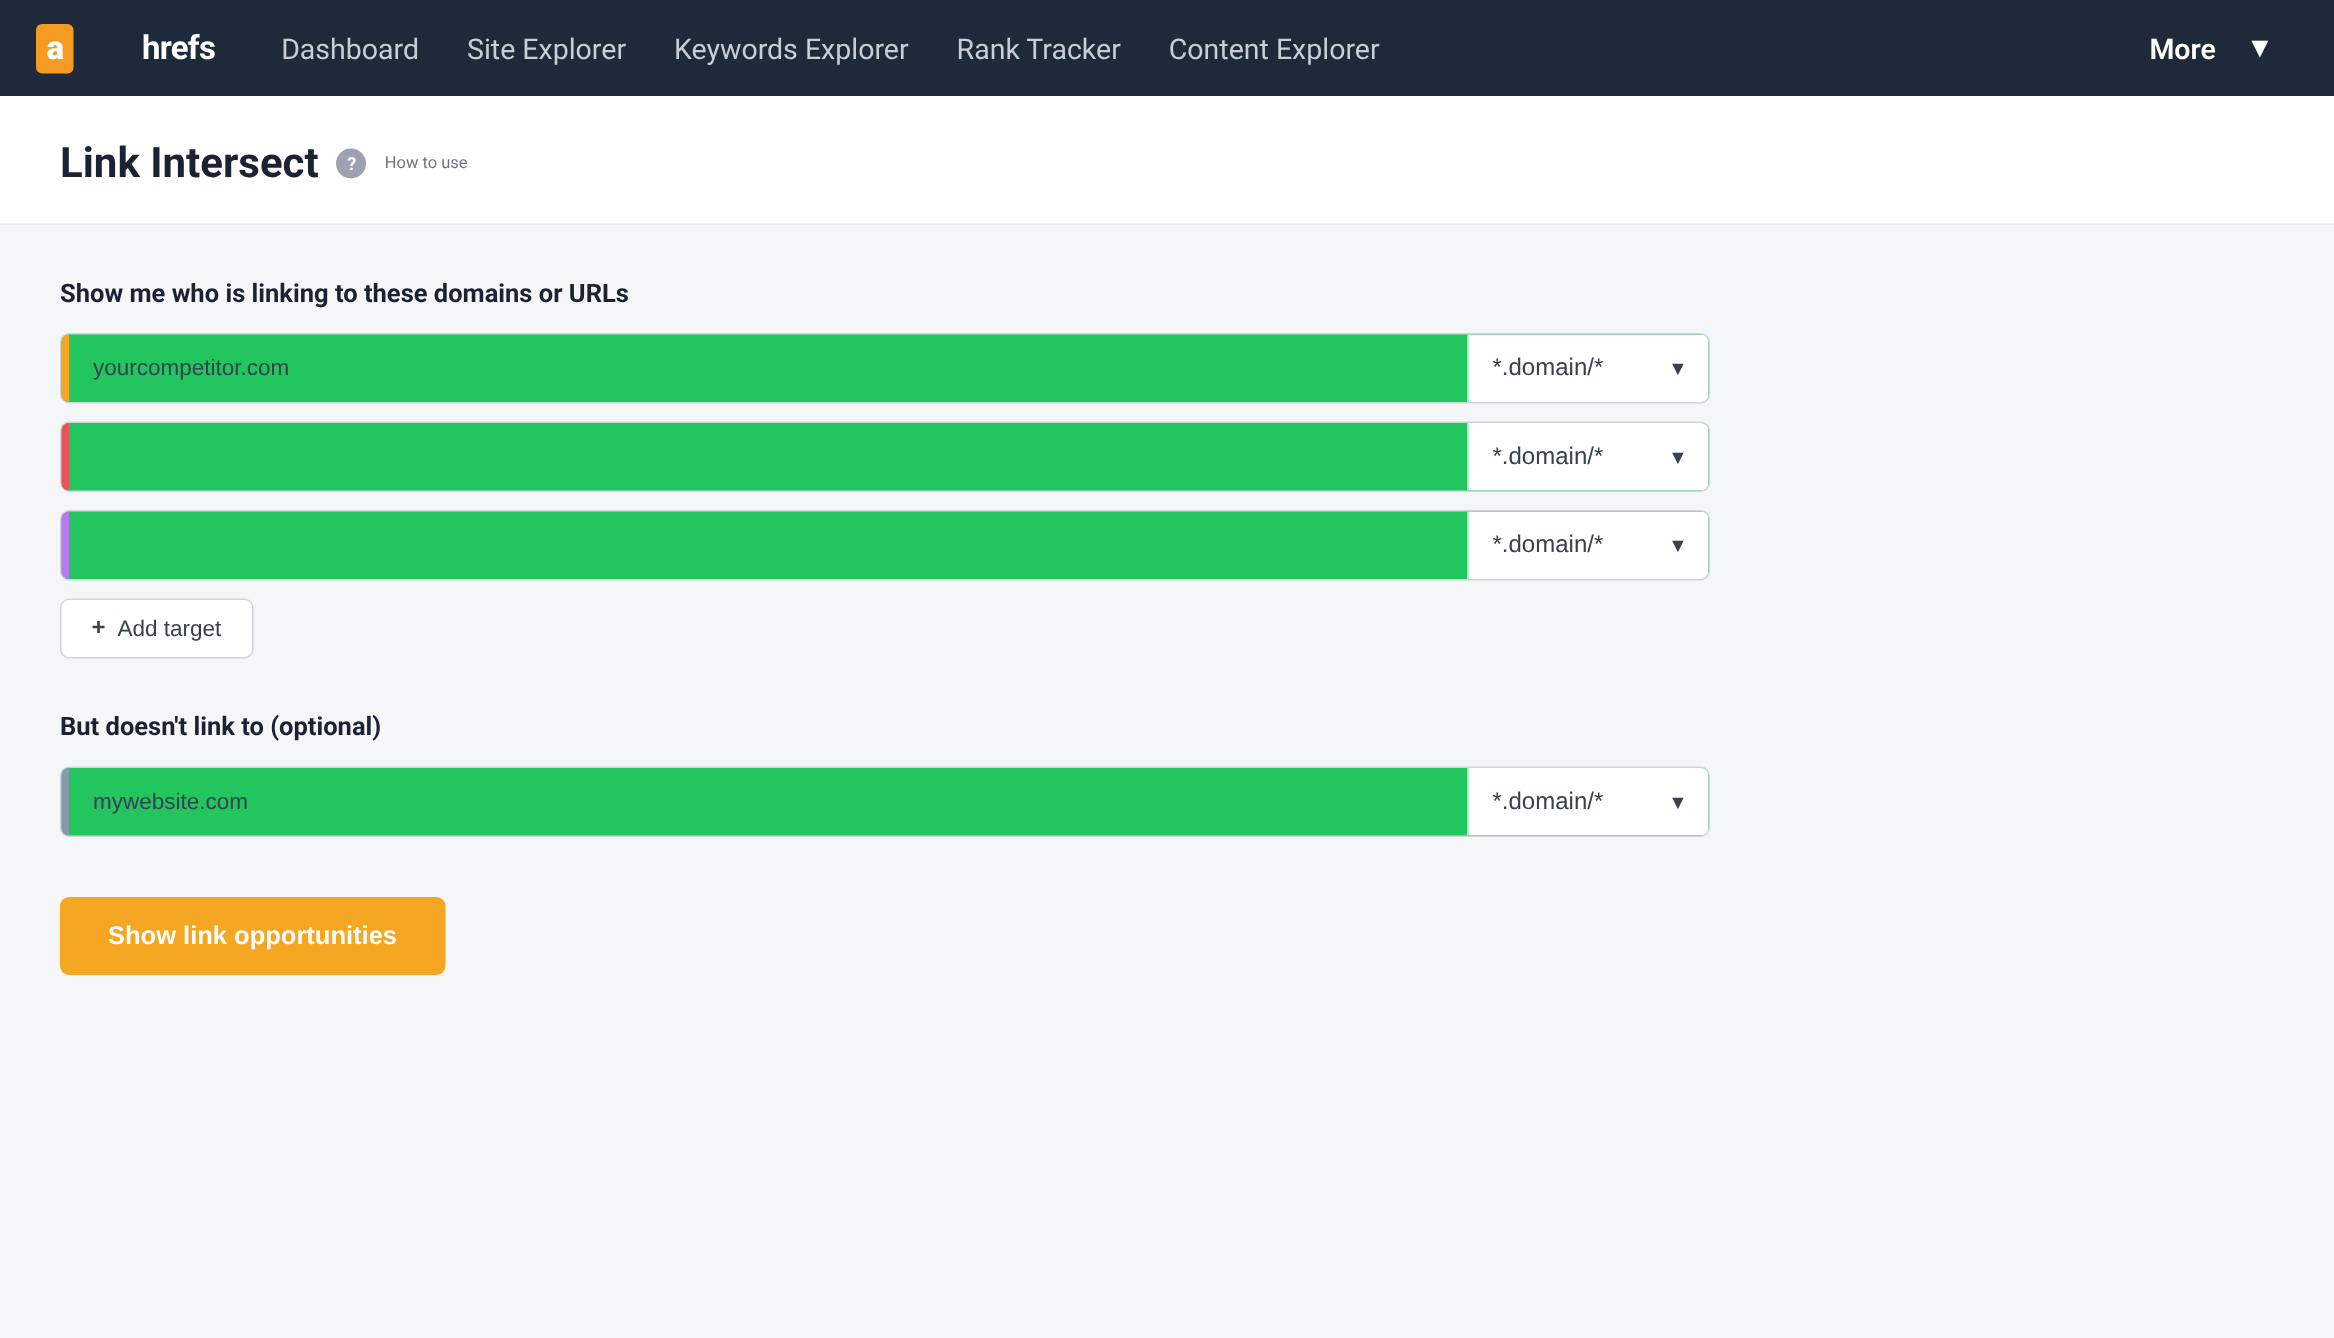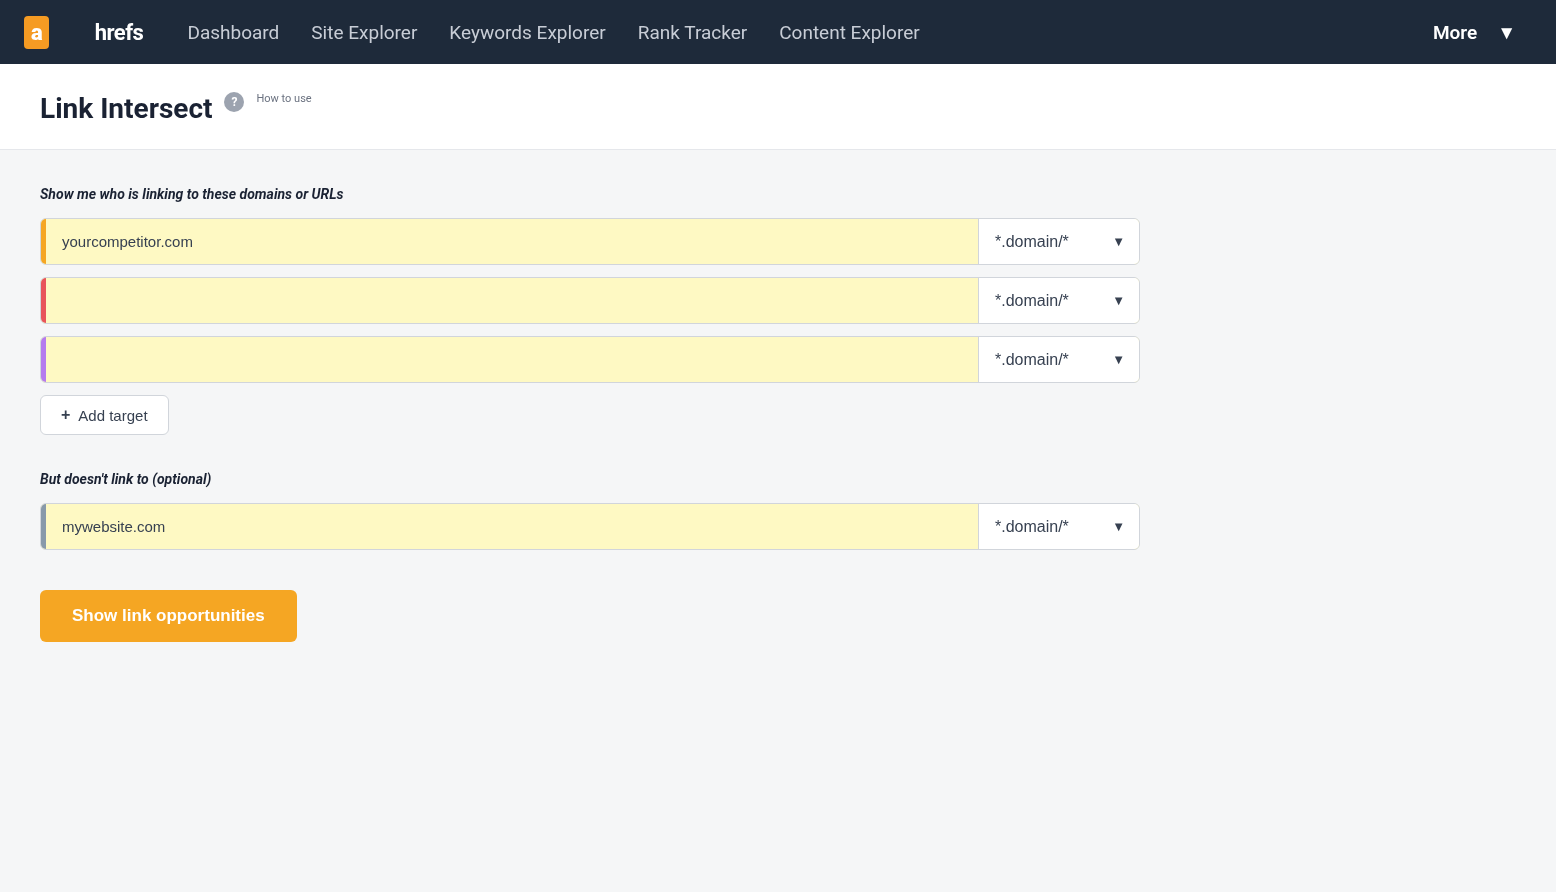--- a/index.html
+++ b/index.html
@@ -66,7 +66,7 @@
     }
     .page-title-row {
       display: flex;
-      align-items: flex-start;
+      align-items: center;
       gap: 12px;
     }
     .page-title {

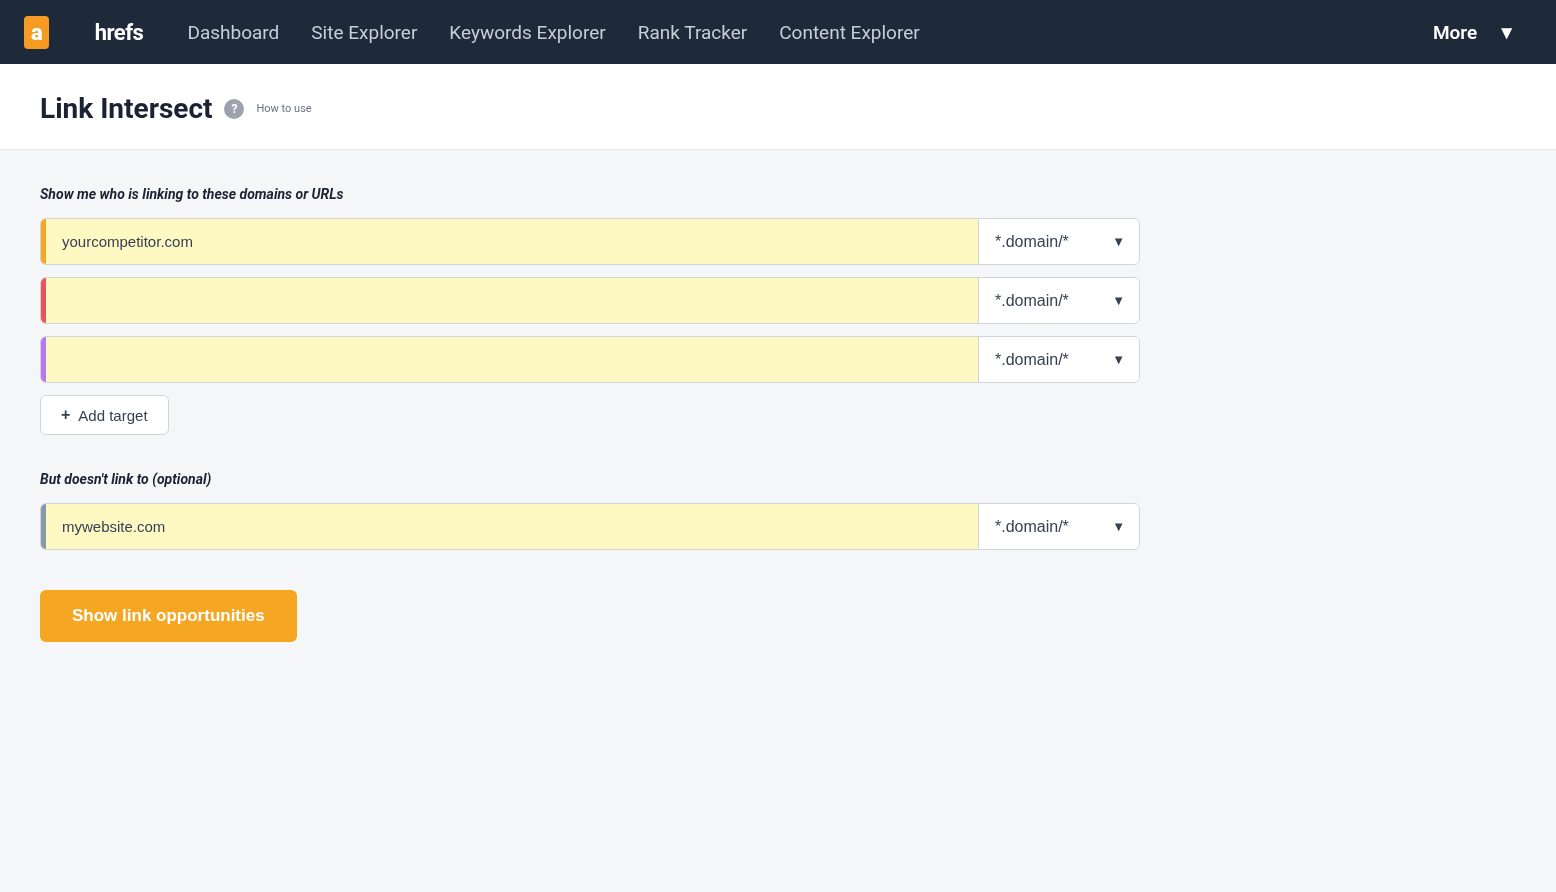--- a/index.html
+++ b/index.html
@@ -102,11 +102,10 @@
     }
 
     .section-label {
-      font-size: 14px;
+      font-size: 17px;
       font-weight: 700;
       color: #1a2233;
       margin-bottom: 16px;
-      font-style: italic;
     }
 
     

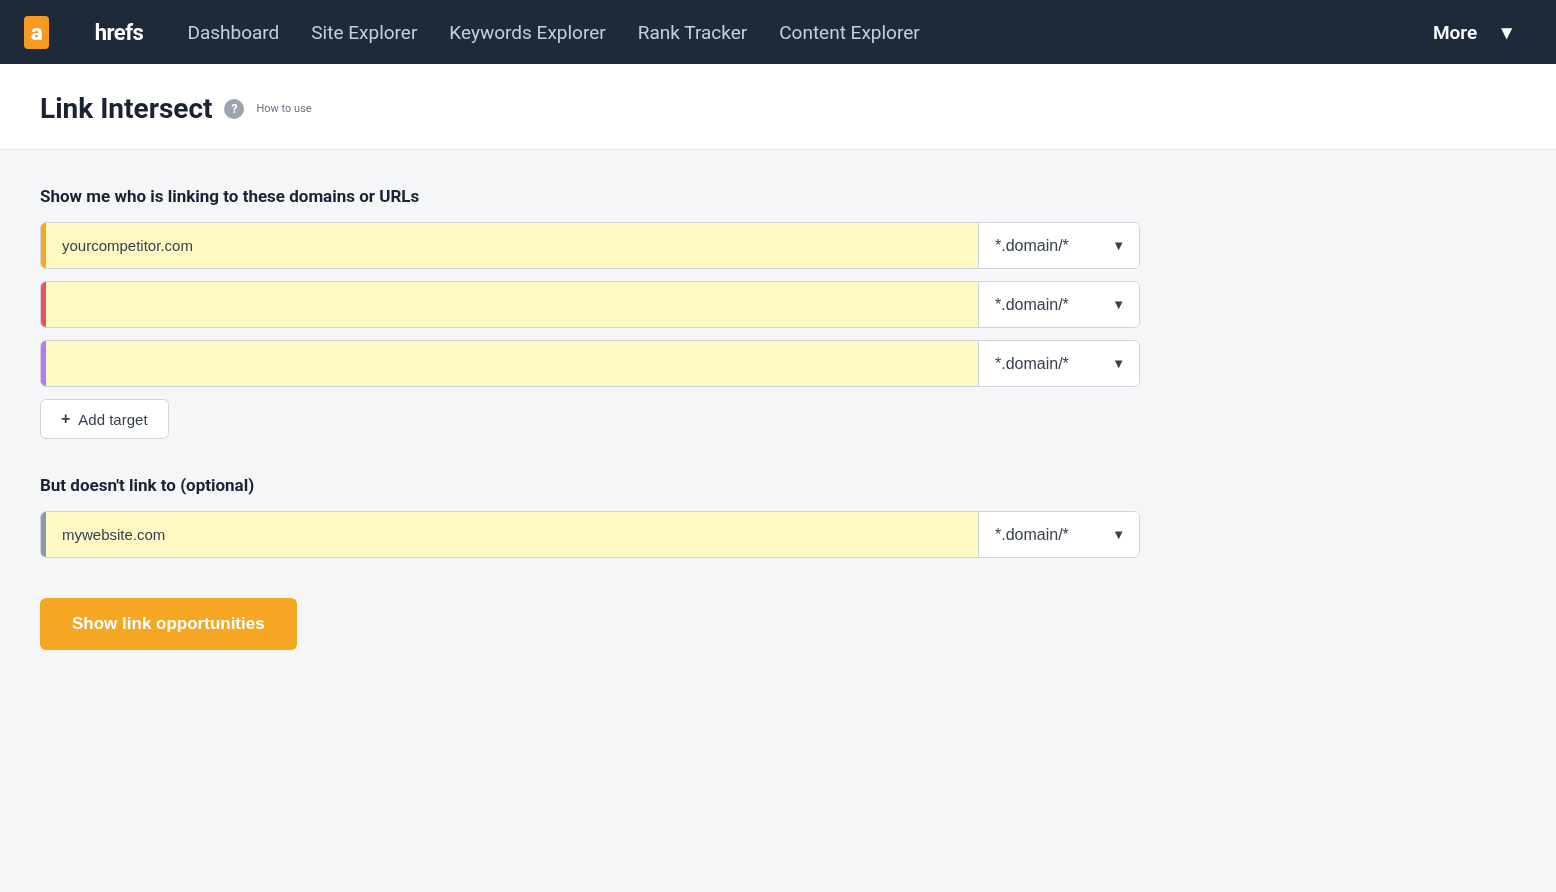--- a/index.html
+++ b/index.html
@@ -115,7 +115,7 @@
       margin-bottom: 12px;
       border: 1px solid #d1d5db;
       border-radius: 6px;
-      background: #fef9c3;
+      background: #22c55e;
       overflow: hidden;
       max-width: 1100px;
     }

